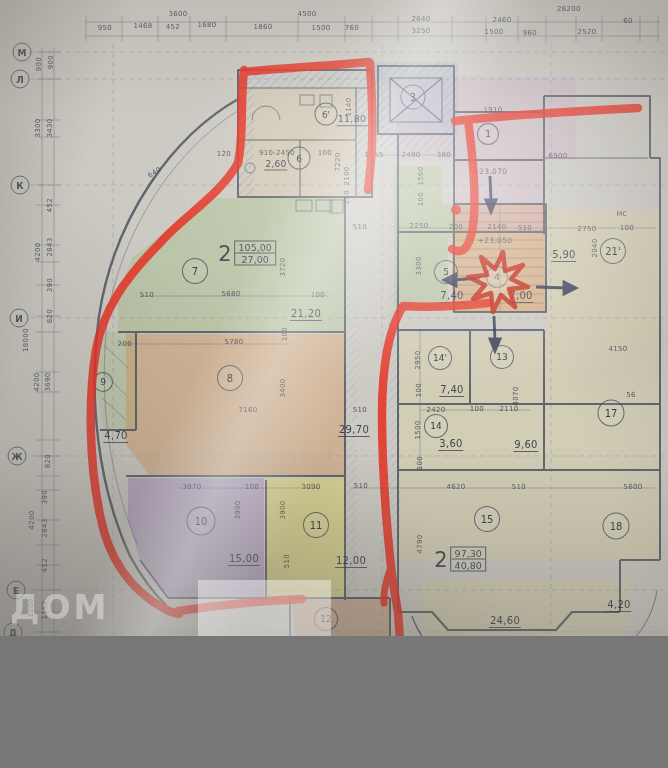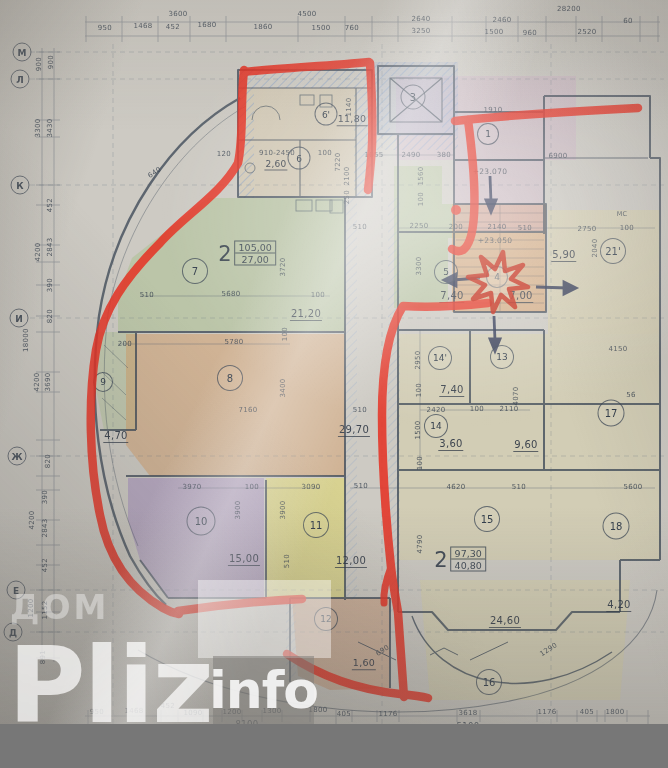--- a/index.html
+++ b/index.html
@@ -3,7 +3,7 @@
 <meta charset="utf-8">
 <style>
   html,body{margin:0;padding:0;background:#777;}
-  #stage{position:relative;width:668px;height:724px;overflow:hidden;
+  #stage{position:relative;width:668px;height:636px;overflow:hidden;
          font-family:"DejaVu Sans",sans-serif;
          background:#cdcac3;}
   

